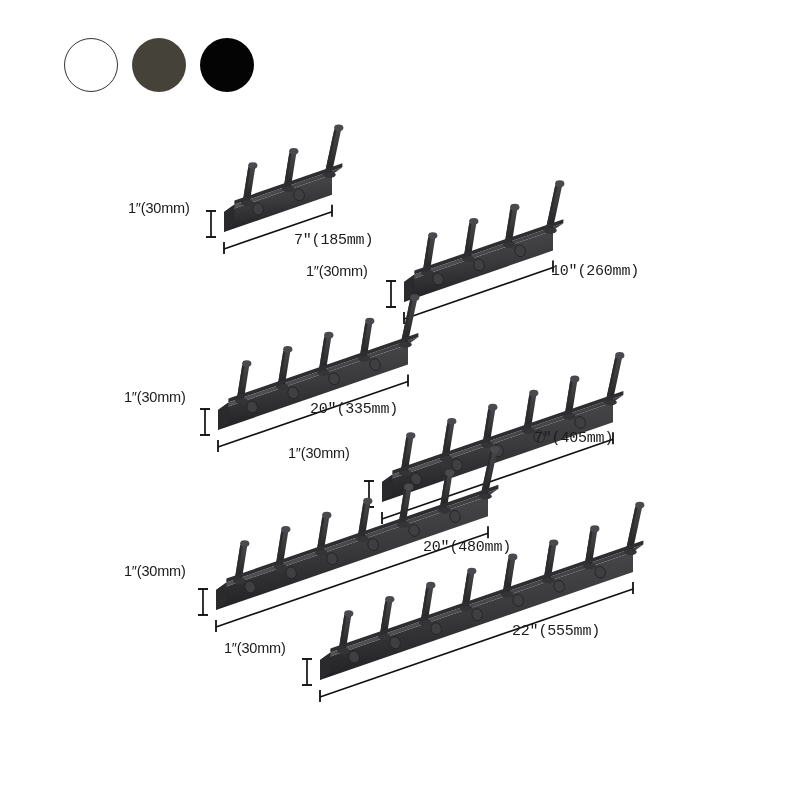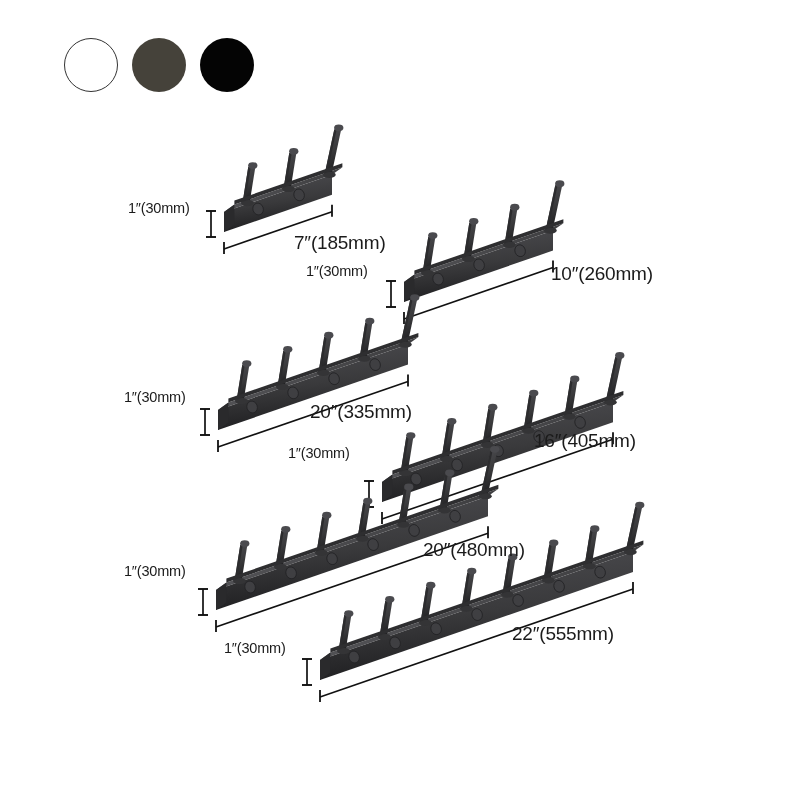--- a/index.html
+++ b/index.html
@@ -62,7 +62,8 @@
     font-size: 14.5px;
   }
   .dim-label.length-label {
-    font-size: 19px;
+    font-size: 15px;
+    font-family: Liberation Mono, monospace;
   }
 </style>
 </head>

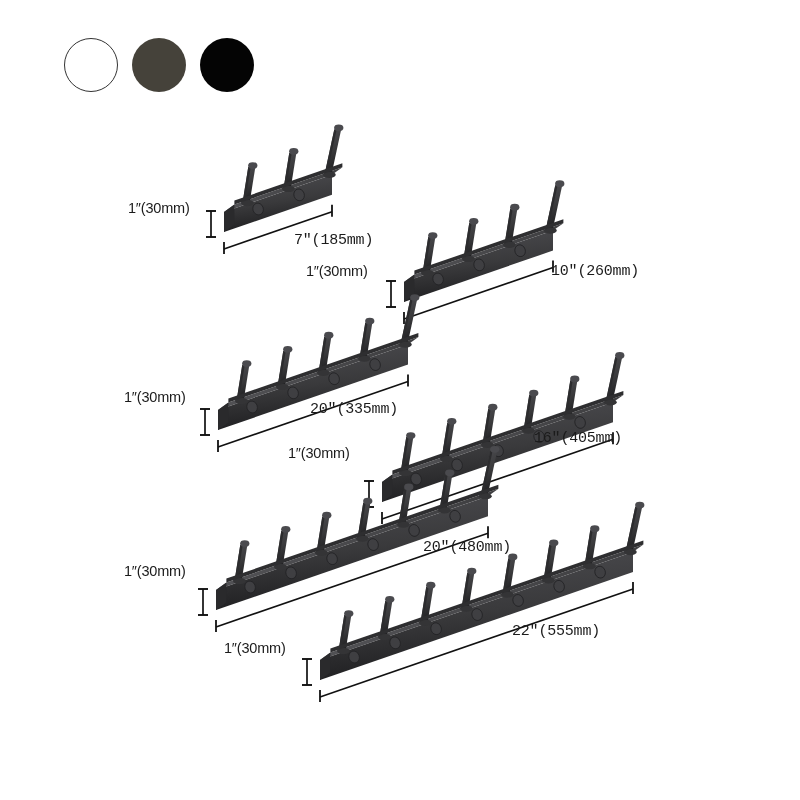--- a/index.html
+++ b/index.html
@@ -426,7 +426,7 @@
   <div class="dim-label length-label" style="left:290px; top:401px;">20″(335mm)</div>
 
   <div class="dim-label height-label" style="left:268px; top:445px;">1″(30mm)</div>
-  <div class="dim-label length-label" style="left:514px; top:430px;">16″(405mm)</div>
+  <div class="dim-label length-label" style="left:514px; top:430px;">7″(405mm)</div>
 
   <div class="dim-label height-label" style="left:104px; top:563px;">1″(30mm)</div>
   <div class="dim-label length-label" style="left:403px; top:539px;">20″(480mm)</div>

